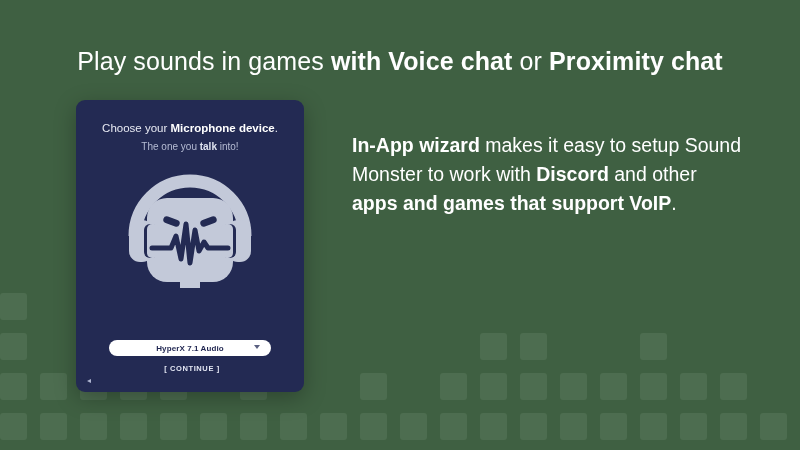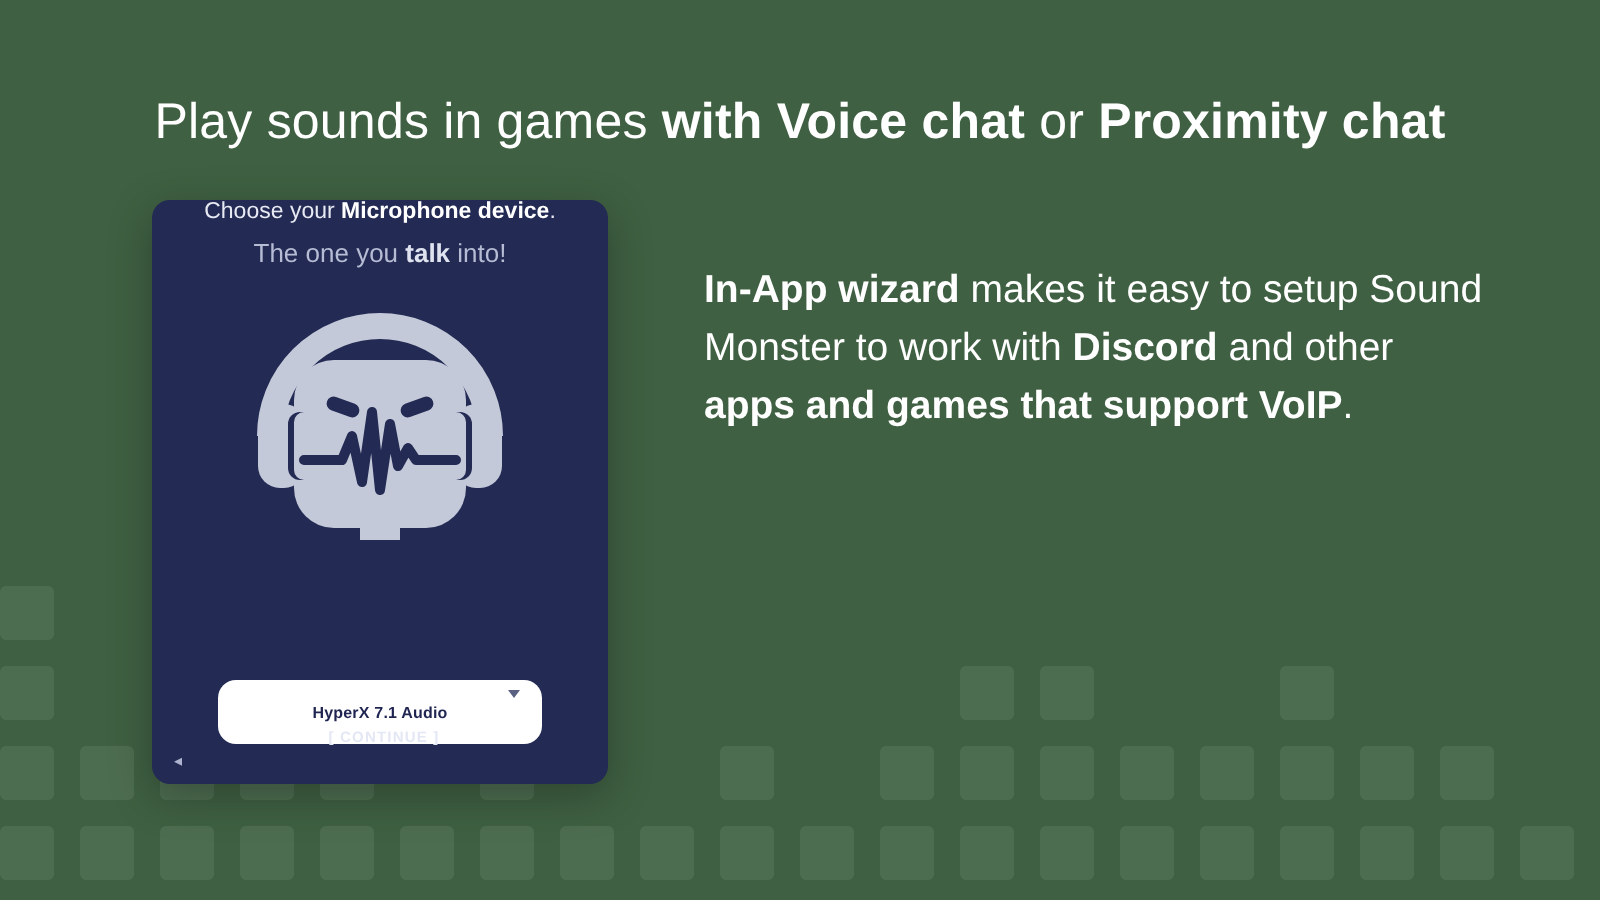--- a/index.html
+++ b/index.html
@@ -128,6 +128,7 @@
   #btn-close .x { font-size: 13px; font-weight: 300; }
 
   #app-heading {
+    margin-top: 22px;
     text-align: center;
     color: #e8eaf3;
     font-size: 11.5px;

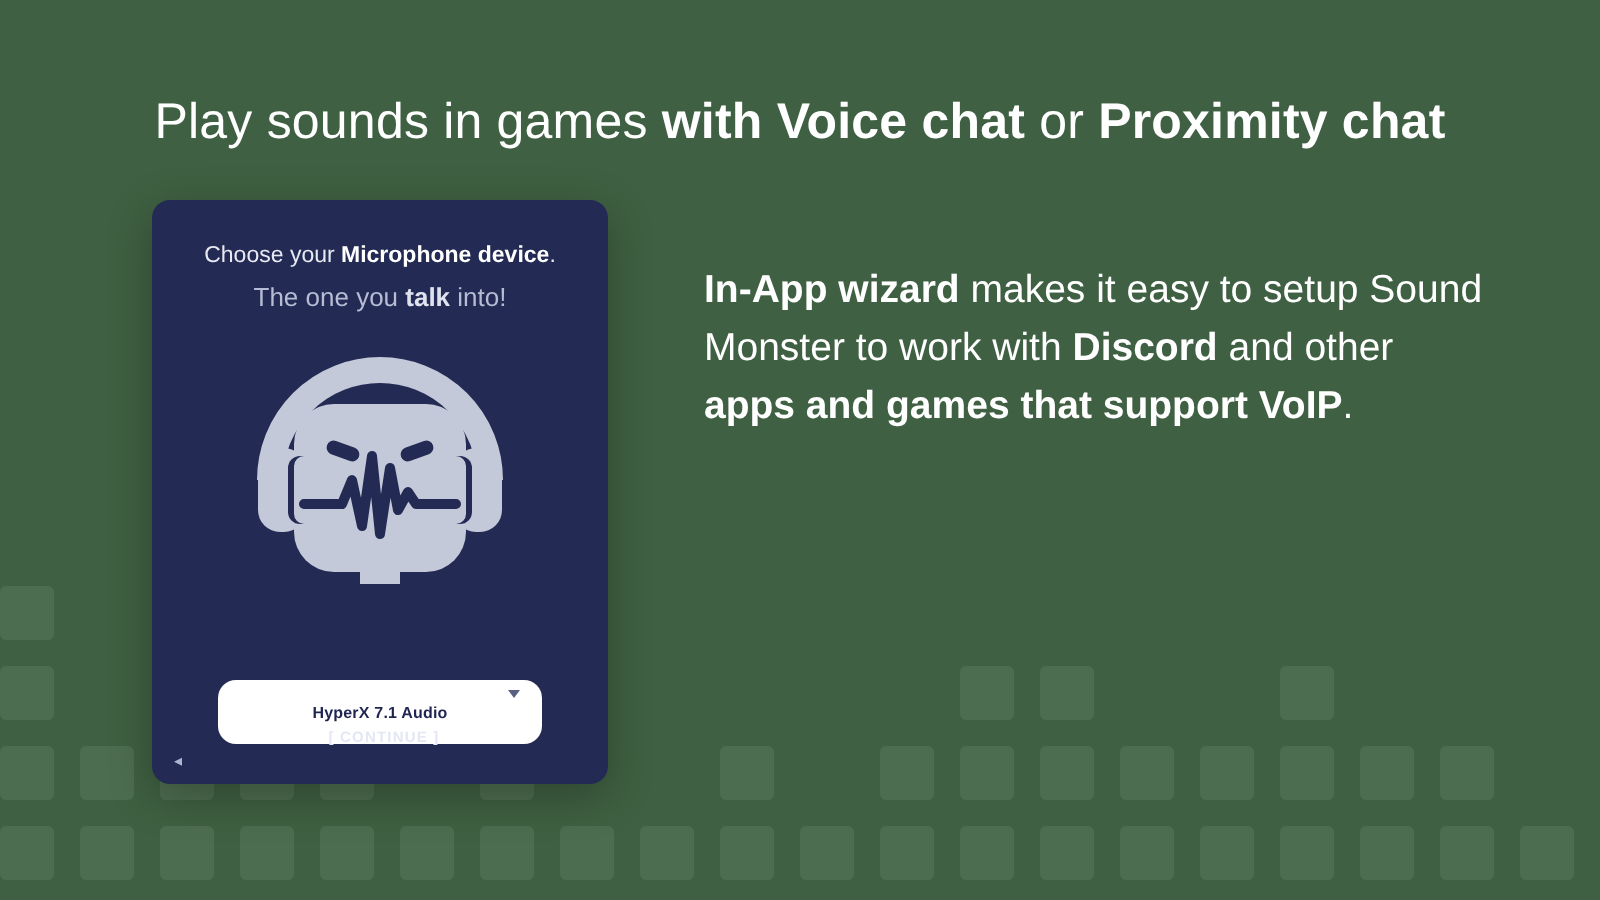--- a/index.html
+++ b/index.html
@@ -139,7 +139,7 @@
     margin-top: 7px;
     text-align: center;
     color: #b6bcd4;
-    font-size: 13px;
+    font-size: 10px;
     font-weight: 400;
   }
   #app-sub b { font-weight: 700; color: #dfe3f0; }

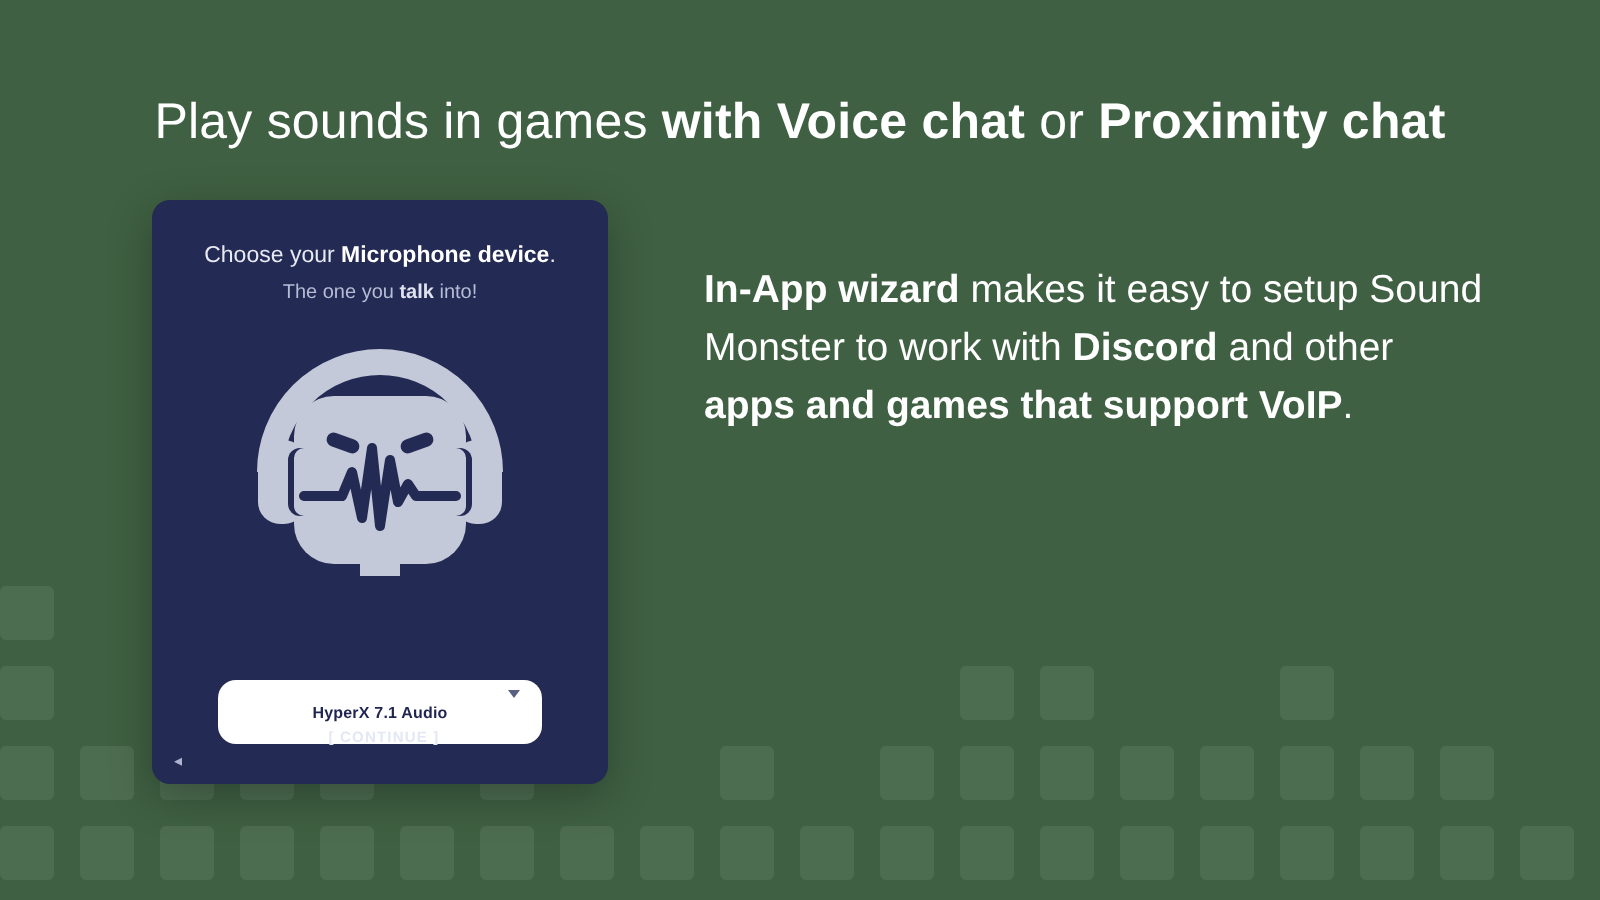--- a/index.html
+++ b/index.html
@@ -155,7 +155,7 @@
     left: 33px;
     top: 240px;
     width: 162px;
-    height: 32px;
+    height: 16px;
     background: #ffffff;
     border-radius: 9px;
     display: flex;

